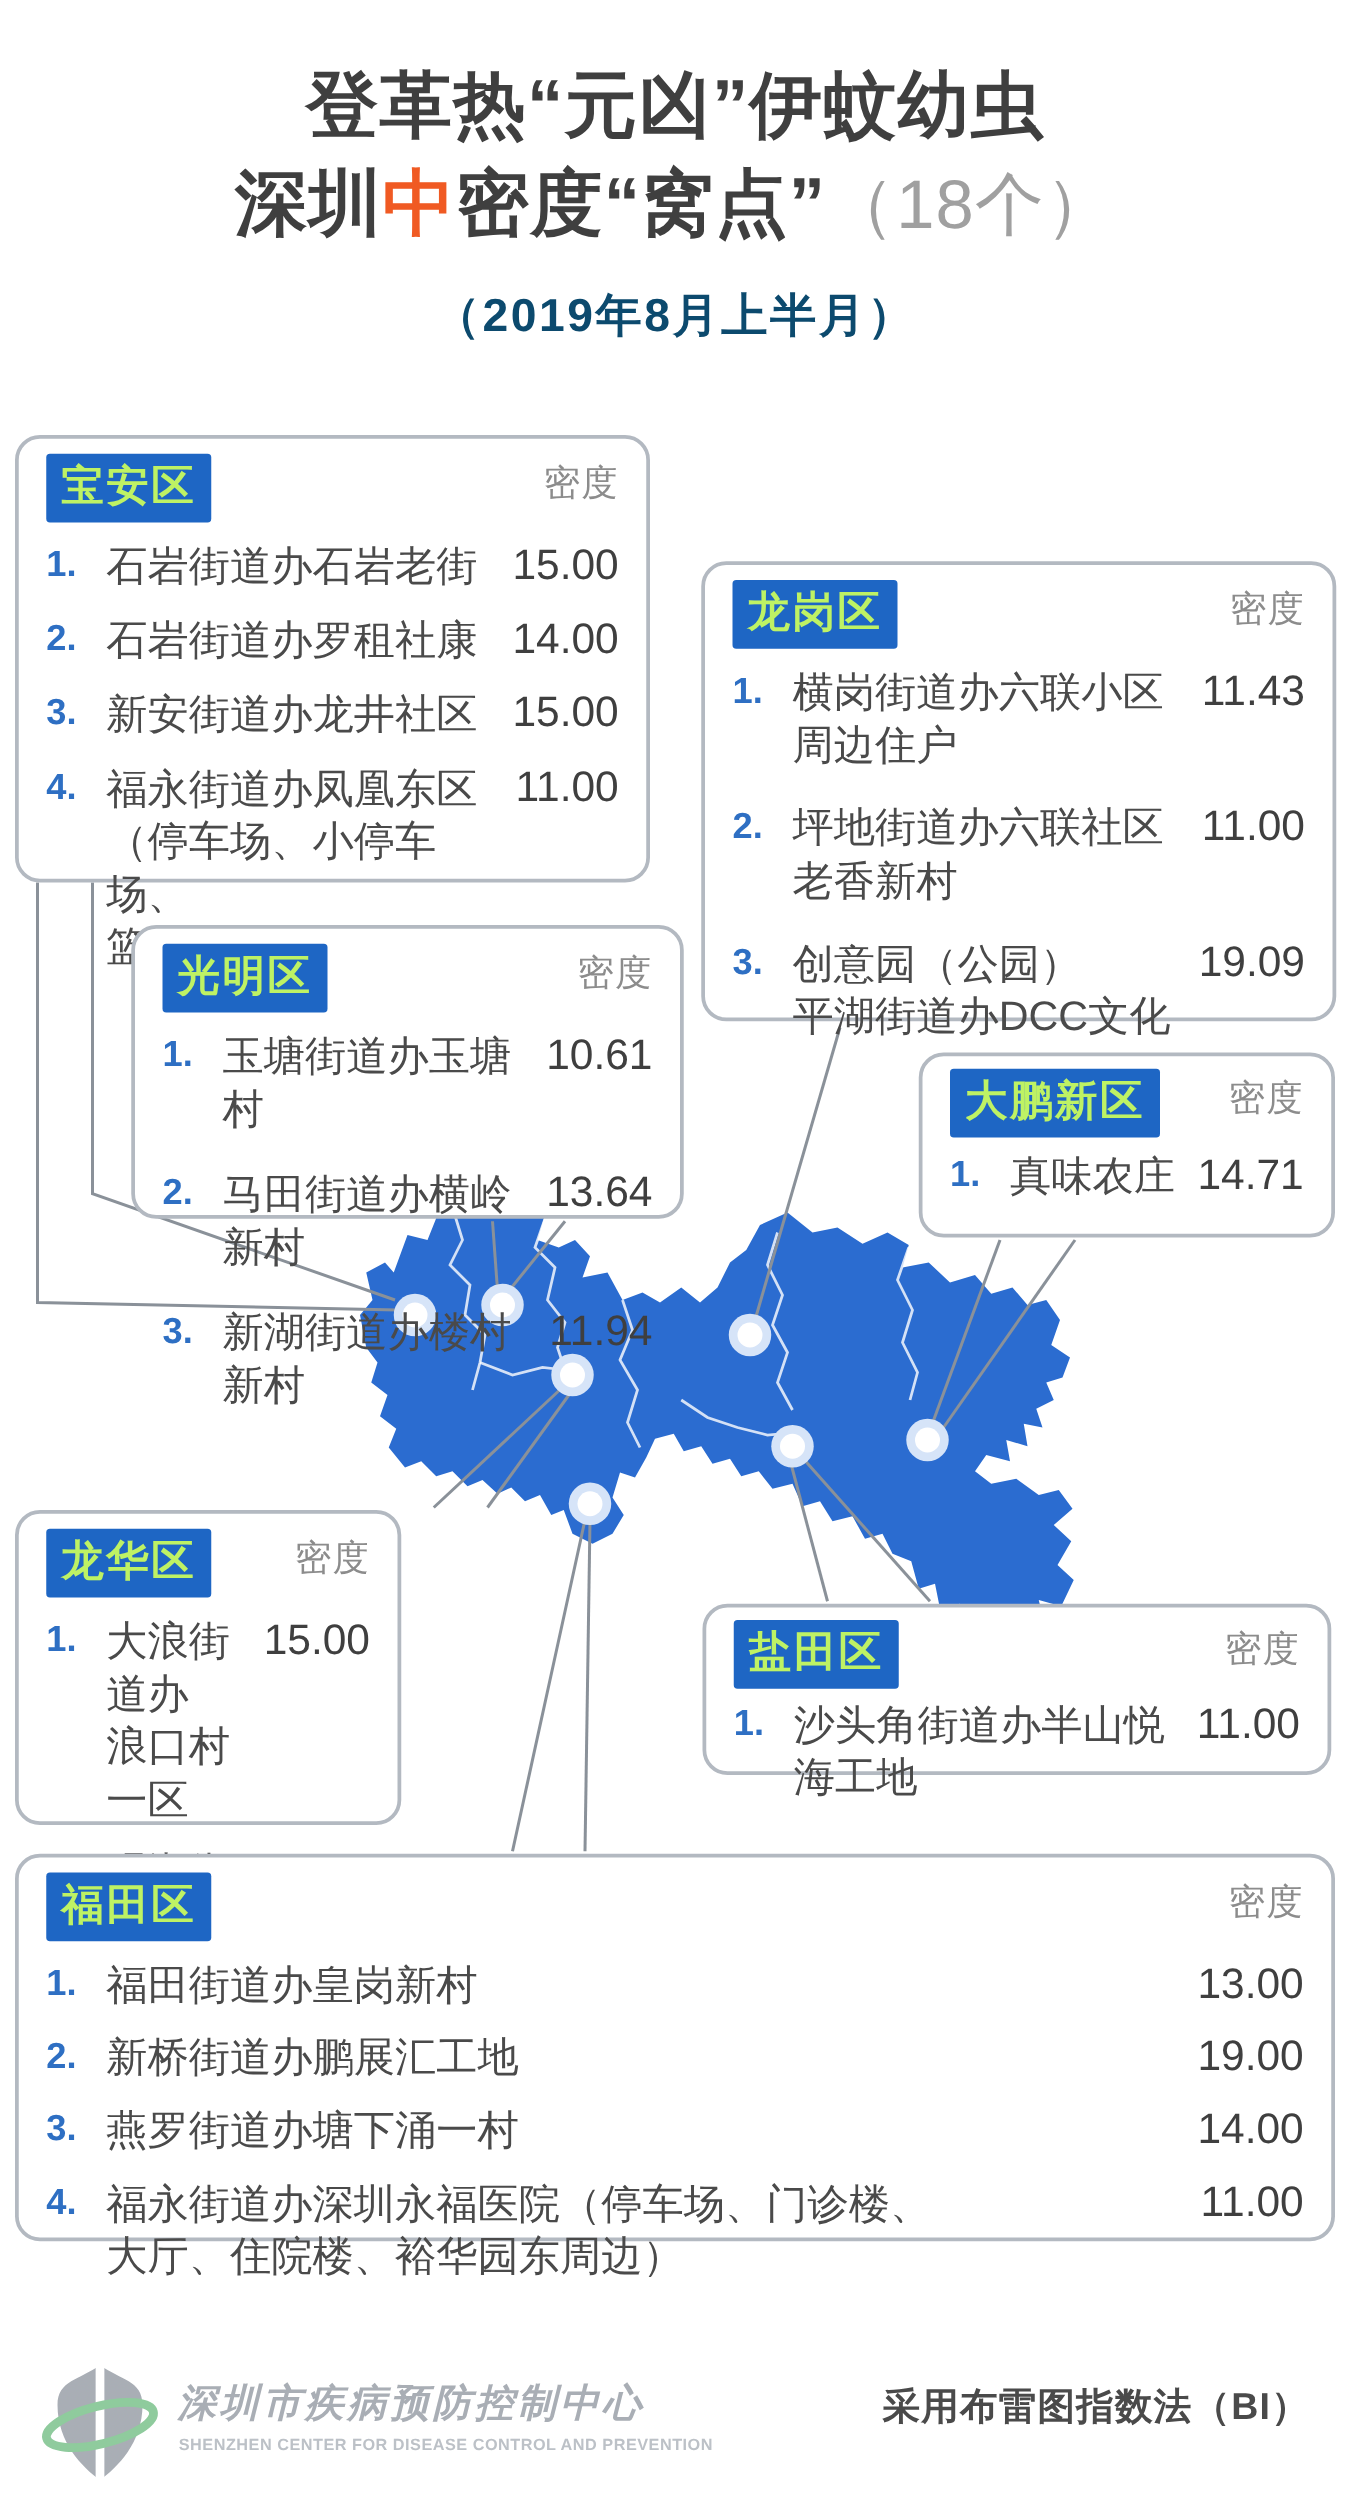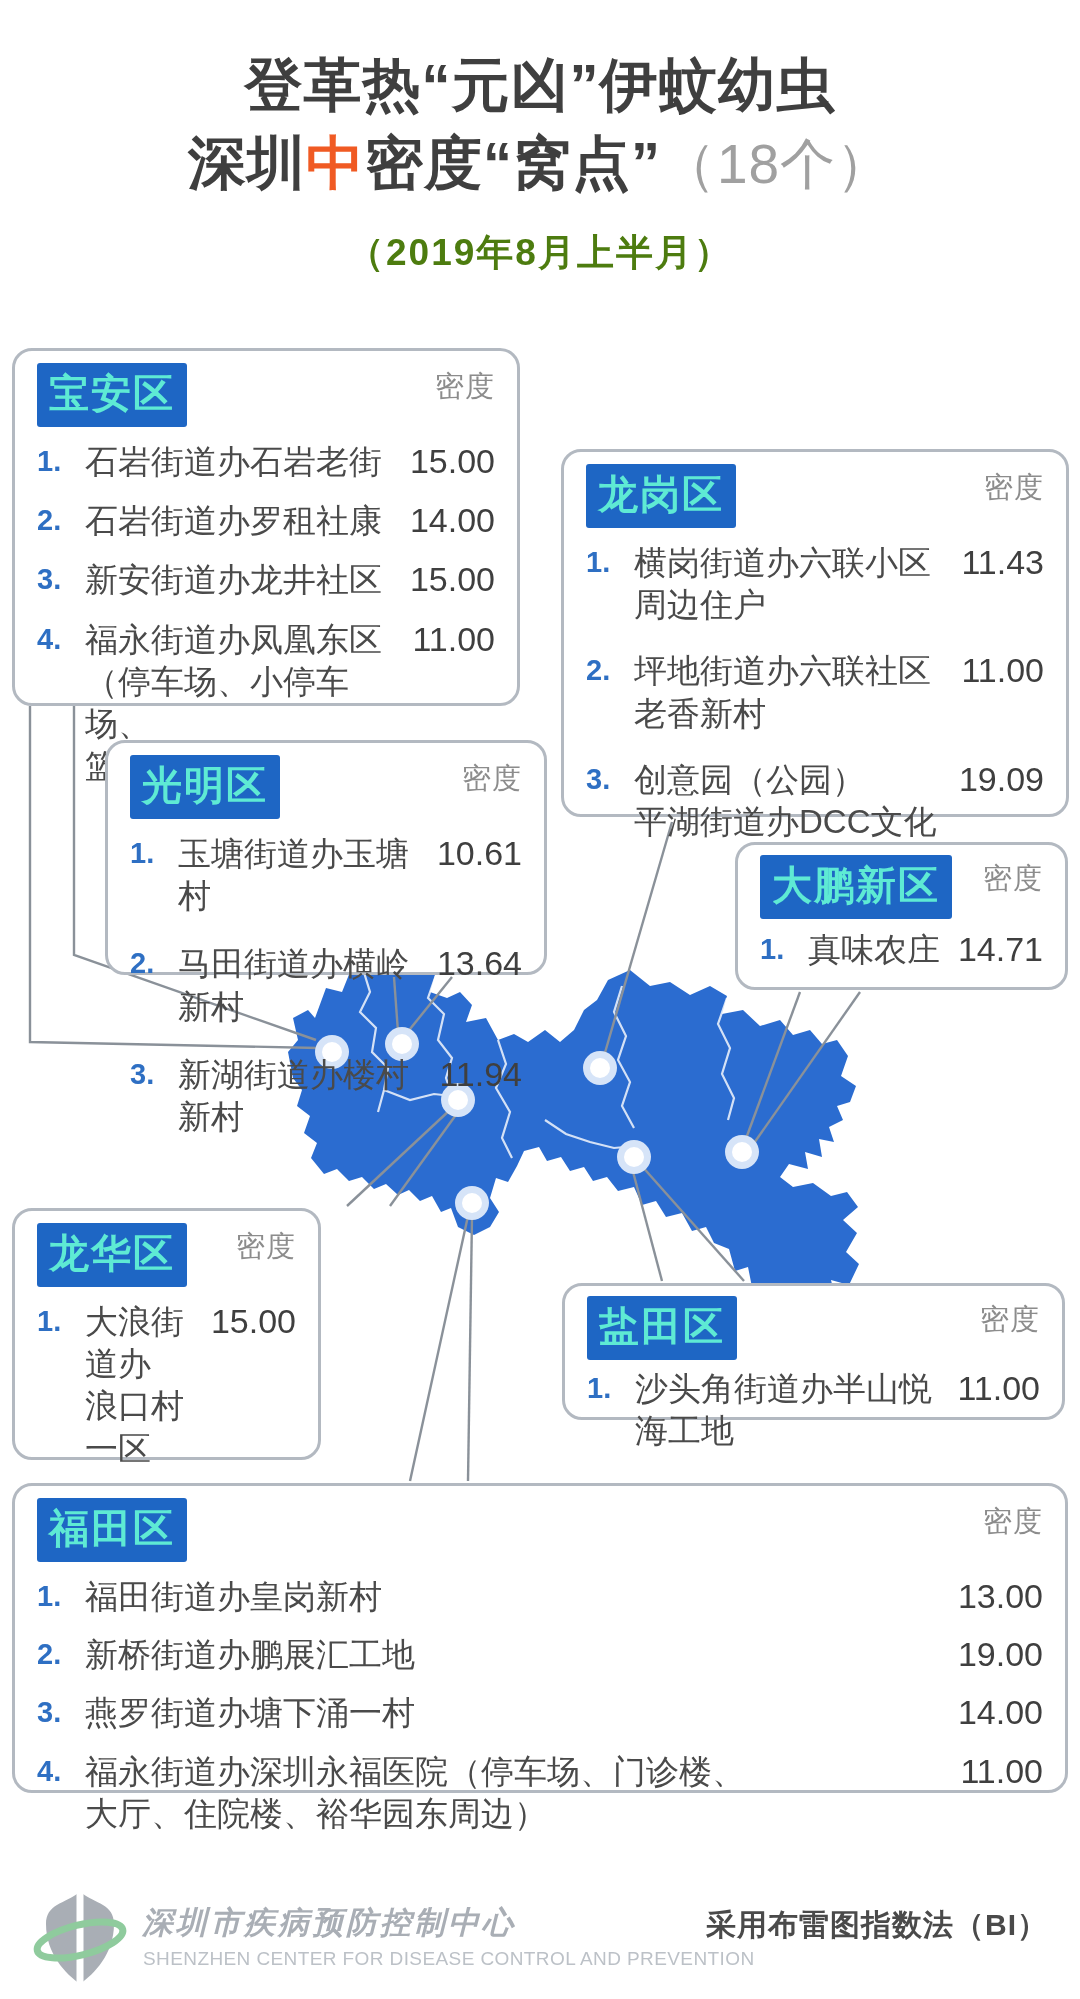--- a/index.html
+++ b/index.html
@@ -11,7 +11,7 @@
   .title .hl{color:#f05a23;}
   .title .count{color:#a0a0a0;font-weight:normal;font-size:55px;}
   .subtitle{position:absolute;top:228px;left:0;width:100%;text-align:center;z-index:2;
-            font-size:37px;font-weight:bold;color:#4d7c0f;letter-spacing:2px;}
+            font-size:37px;font-weight:bold;color:#0c4a6e;letter-spacing:2px;}
   
   .maplayer{position:absolute;left:0;top:0;z-index:1;}
   

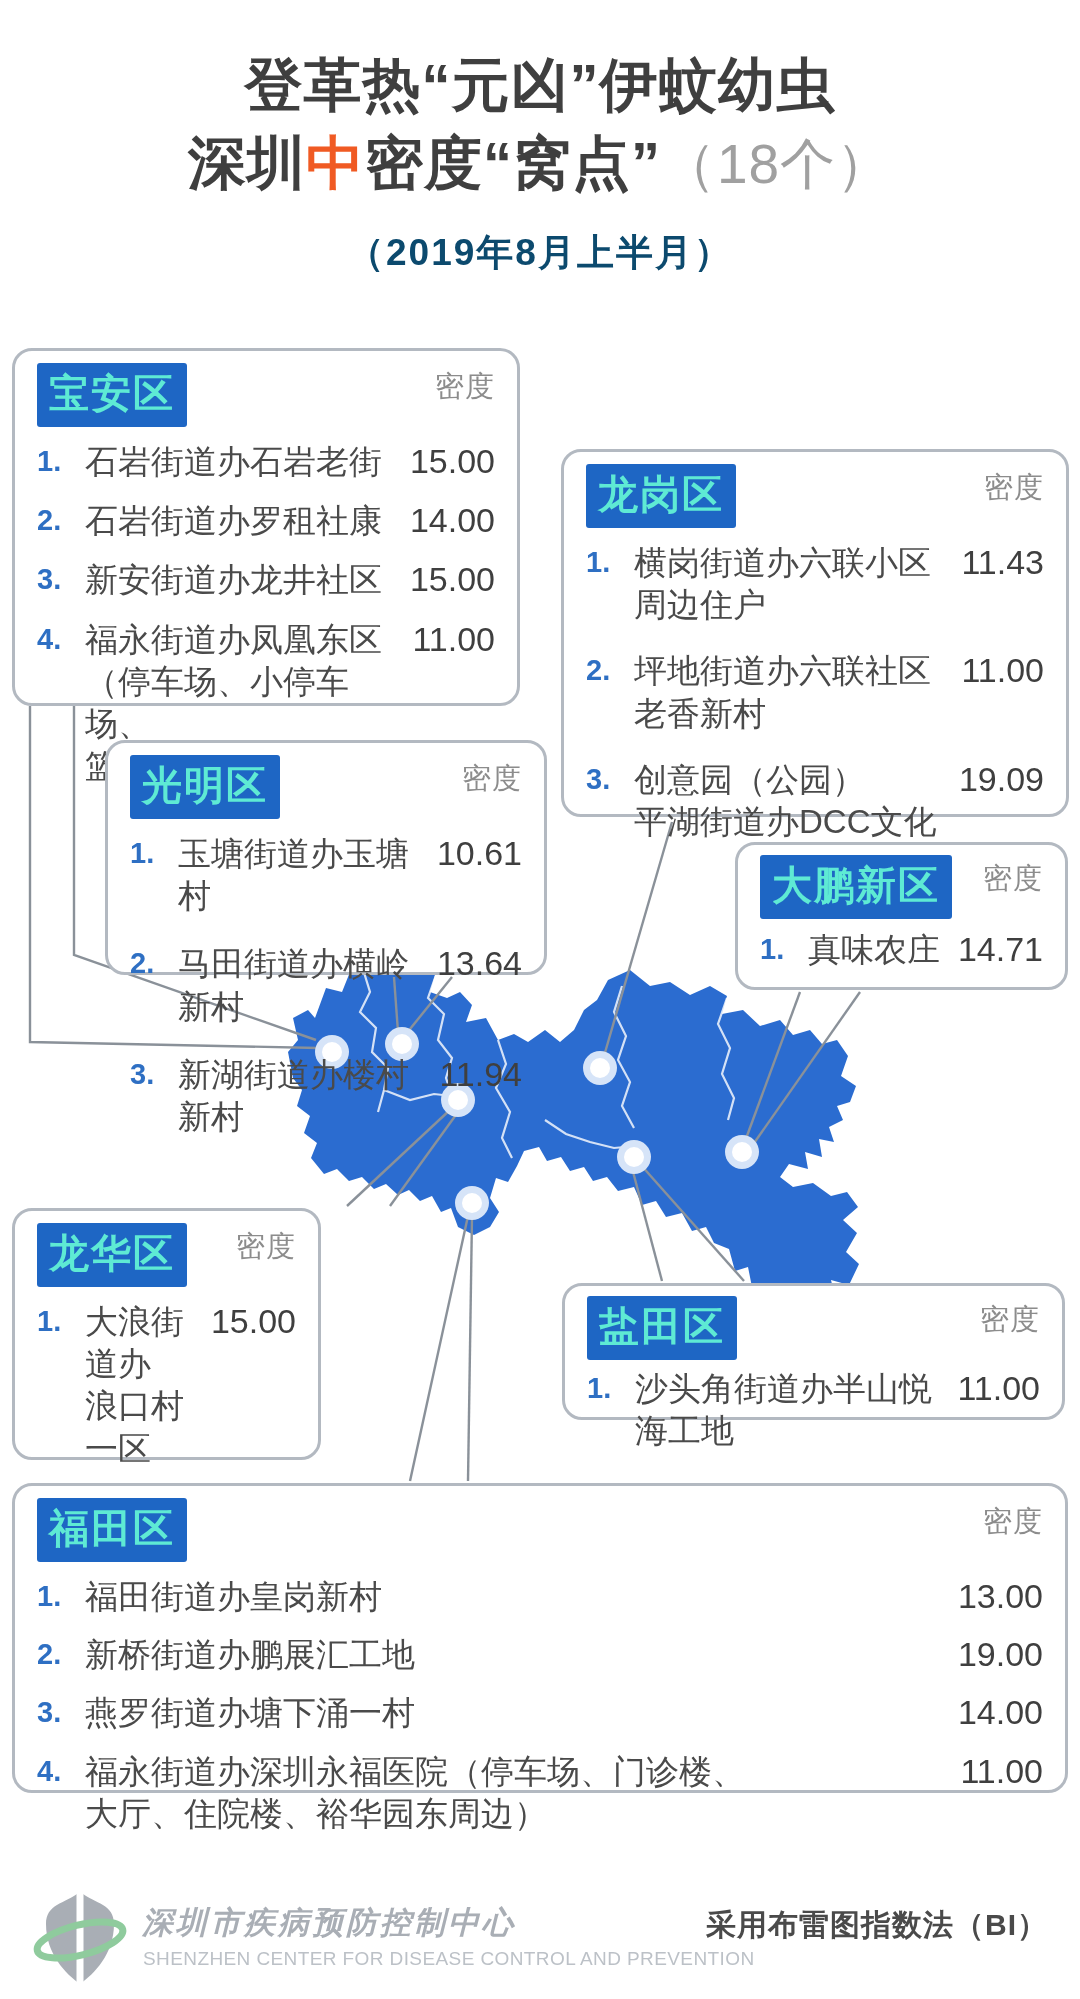--- a/index.html
+++ b/index.html
@@ -18,7 +18,7 @@
   .box{position:absolute;background:#fff;border:3px solid #b3b9c1;border-radius:20px;
        box-sizing:border-box;padding:12px 22px 10px 22px;z-index:3;}
   .box-head{display:flex;justify-content:space-between;align-items:flex-start;}
-  .chip{background:#1e66c4;color:#5eead4;font-size:40px;font-weight:bold;
+  .chip{background:#1e66c4;color:#bef264;font-size:34px;font-weight:bold;
         padding:3px 12px 6px 12px;border-radius:3px;letter-spacing:2px;}
   .mi{color:#8c8c8c;font-size:29px;margin-top:4px;letter-spacing:1px;}
   .items{margin-top:14px;}

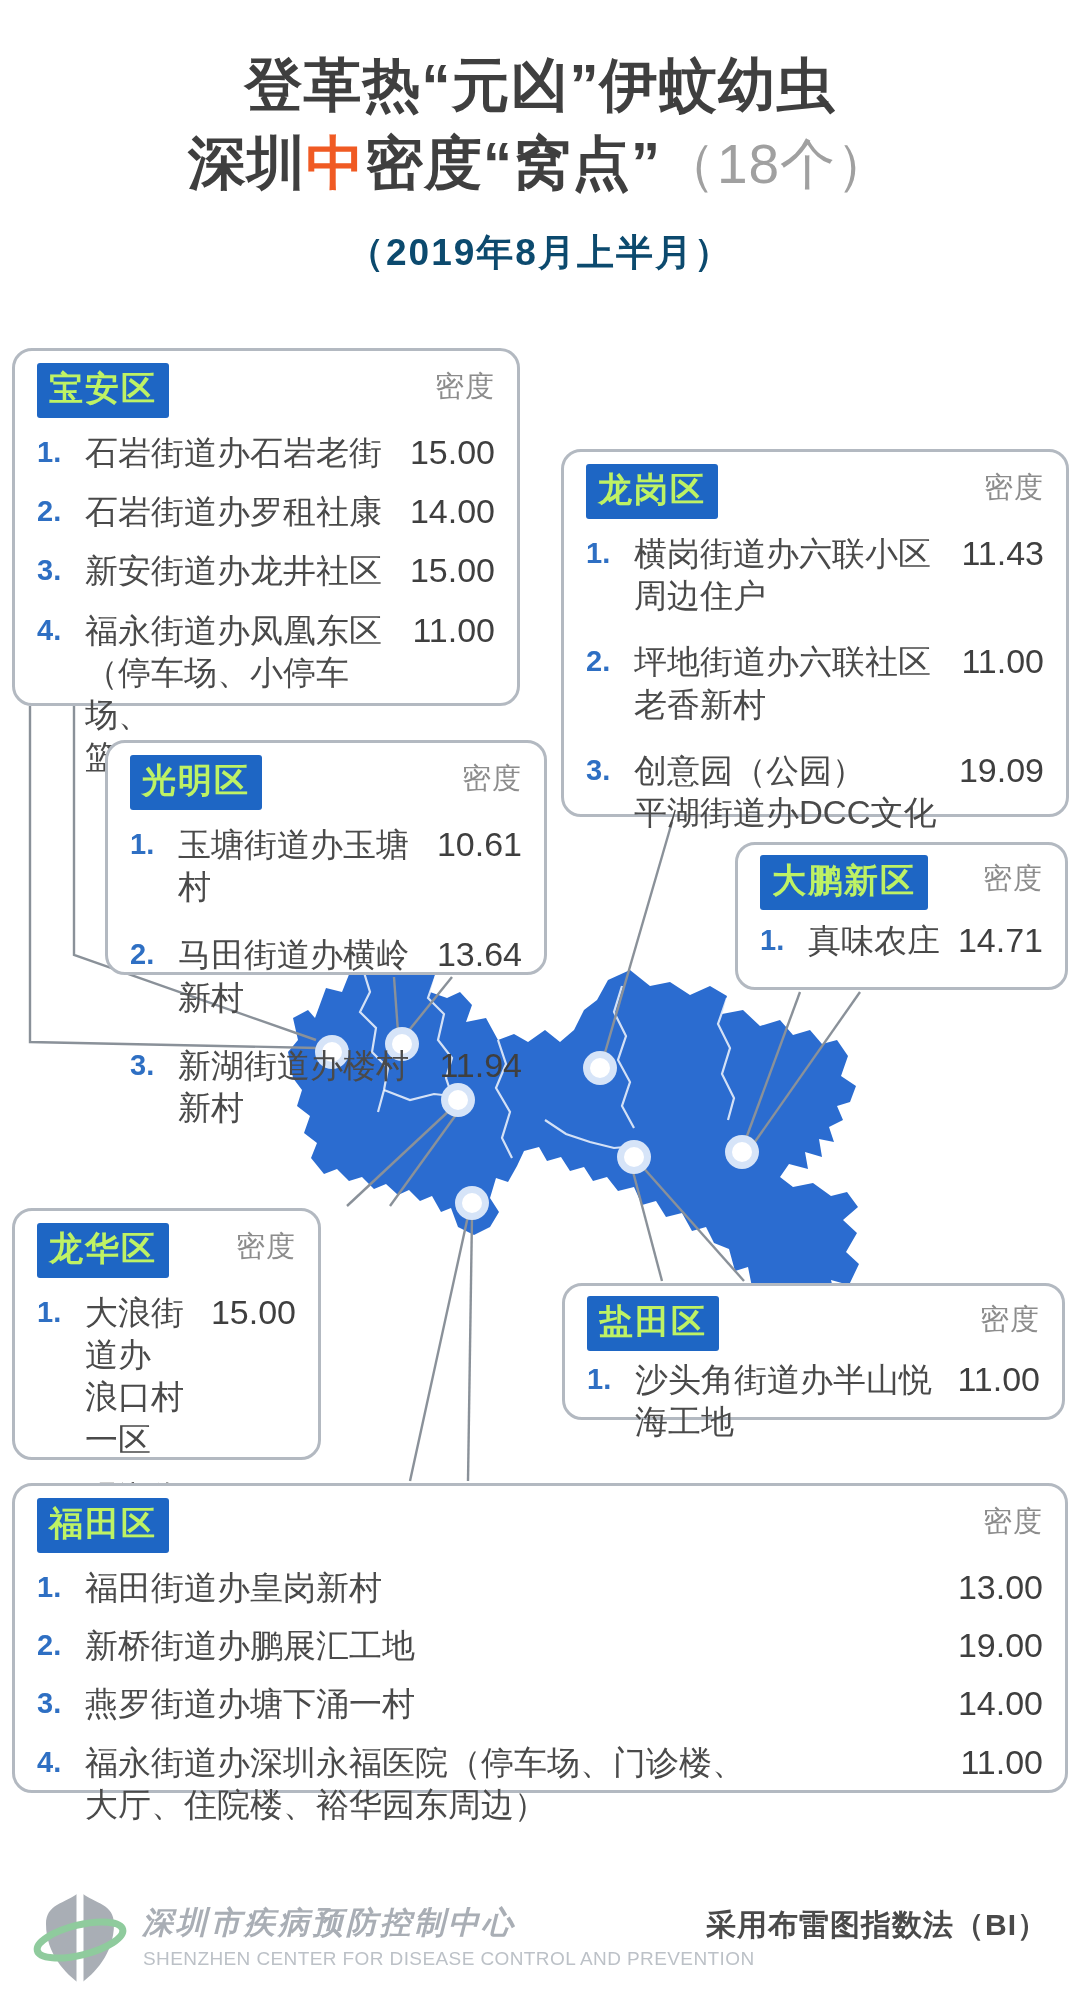--- a/index.html
+++ b/index.html
@@ -36,8 +36,8 @@
   .footer-logo{position:absolute;left:30px;top:1888px;z-index:2;}
   .footer-cn{position:absolute;left:142px;top:1902px;z-index:2;font-size:31px;font-weight:bold;
              color:#a9aeb5;letter-spacing:3px;font-style:italic;}
-  .footer-en{position:absolute;left:143px;top:1948px;z-index:2;font-size:19px;
-             color:#bcc1c7;letter-spacing:0.4px;}
+  .footer-en{position:absolute;left:143px;top:1948px;z-index:2;font-size:13px;
+             color:#bcc1c7;letter-spacing:0.4px;font-weight:bold;}
   .footer-method{position:absolute;right:32px;top:1905px;z-index:2;font-size:30px;
                  font-weight:bold;color:#4a4a4a;letter-spacing:1px;}
 </style>

